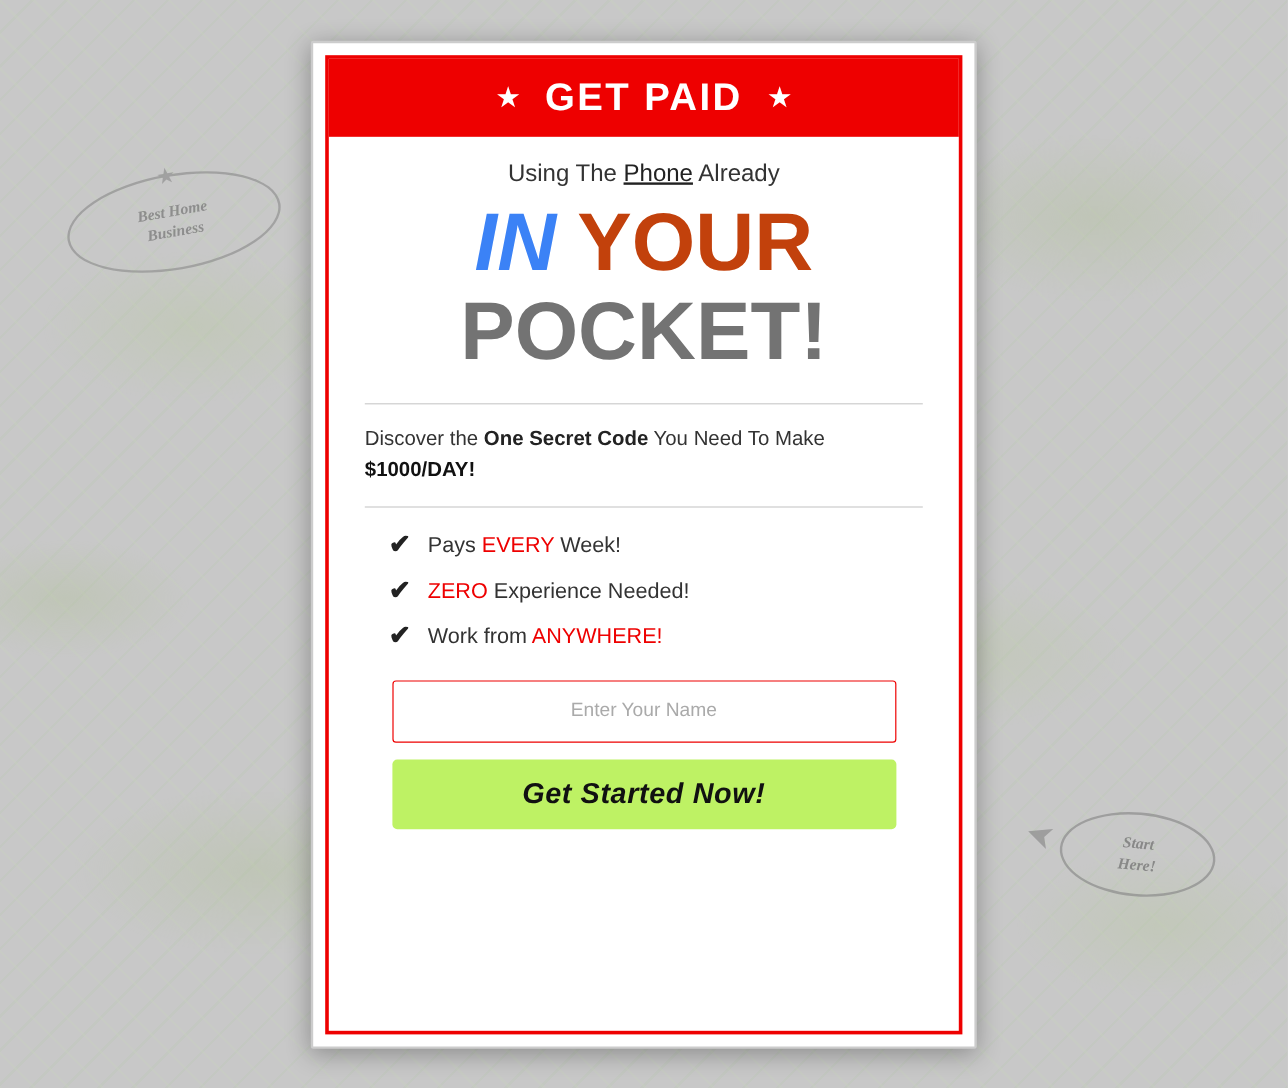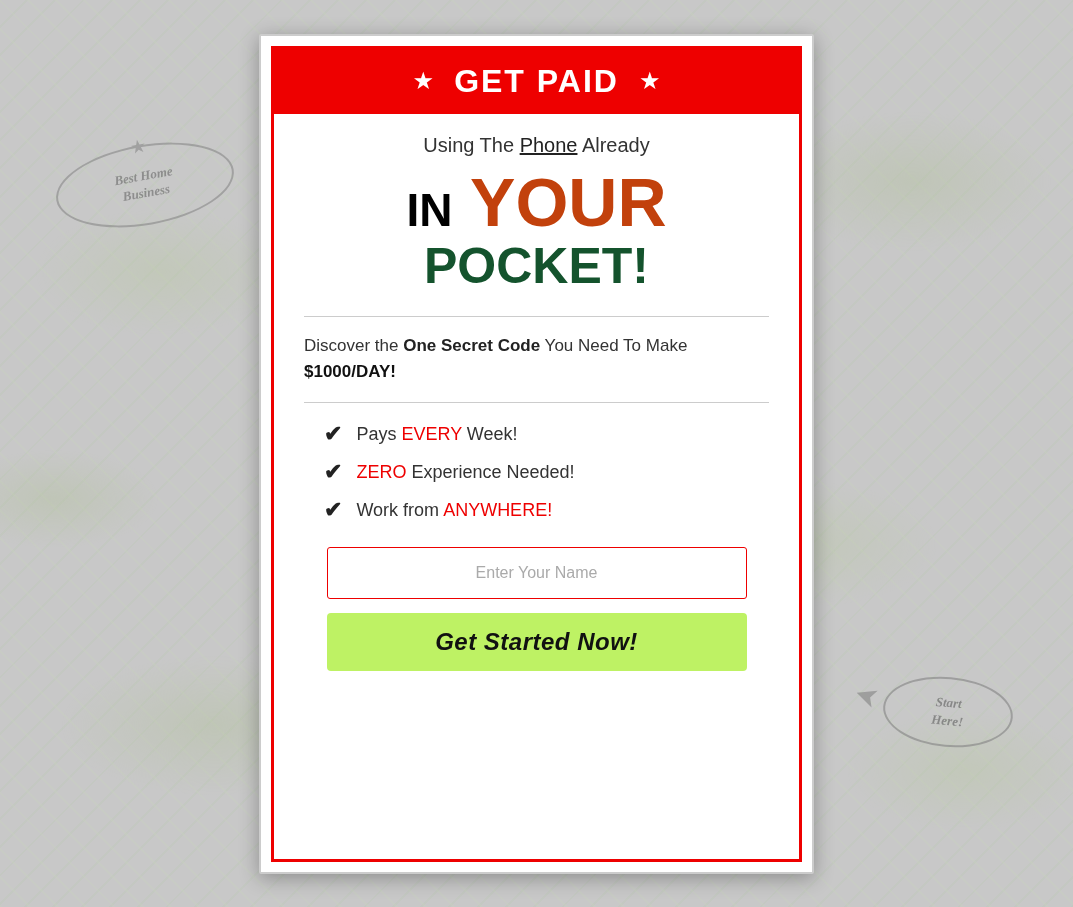--- a/index.html
+++ b/index.html
@@ -201,10 +201,11 @@
     }
 
     .big-headline .in {
-      font-size: 46px;
-      font-weight: 900;
-      color: #000000;
+      font-size: 68px;
+      font-weight: 900;
+      color: #3b82f6;
       display: inline;
+      font-style: italic;
     }
 
     .big-headline .your {

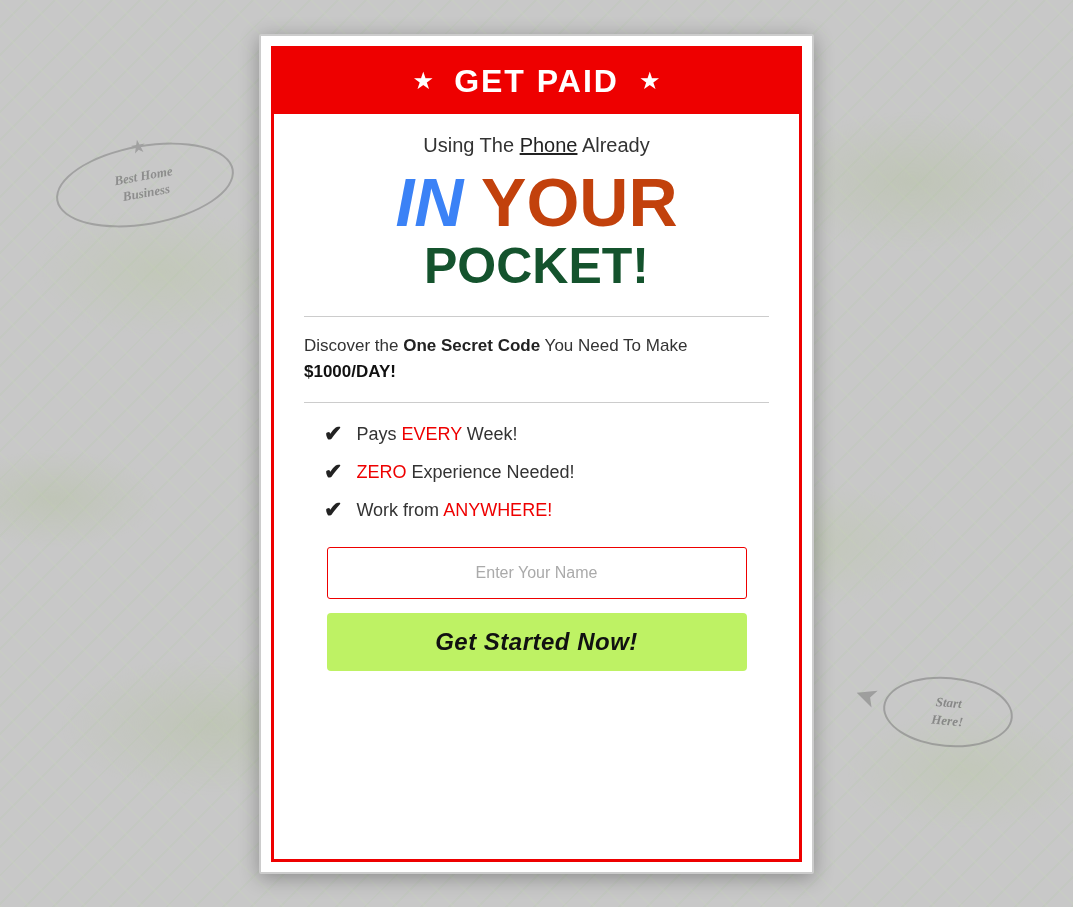--- a/index.html
+++ b/index.html
@@ -216,9 +216,9 @@
     }
 
     .big-headline .pocket {
-      font-size: 50px;
-      font-weight: 900;
-      color: #14532d;
+      font-size: 68px;
+      font-weight: 900;
+      color: #737373;
       display: block;
     }
 

